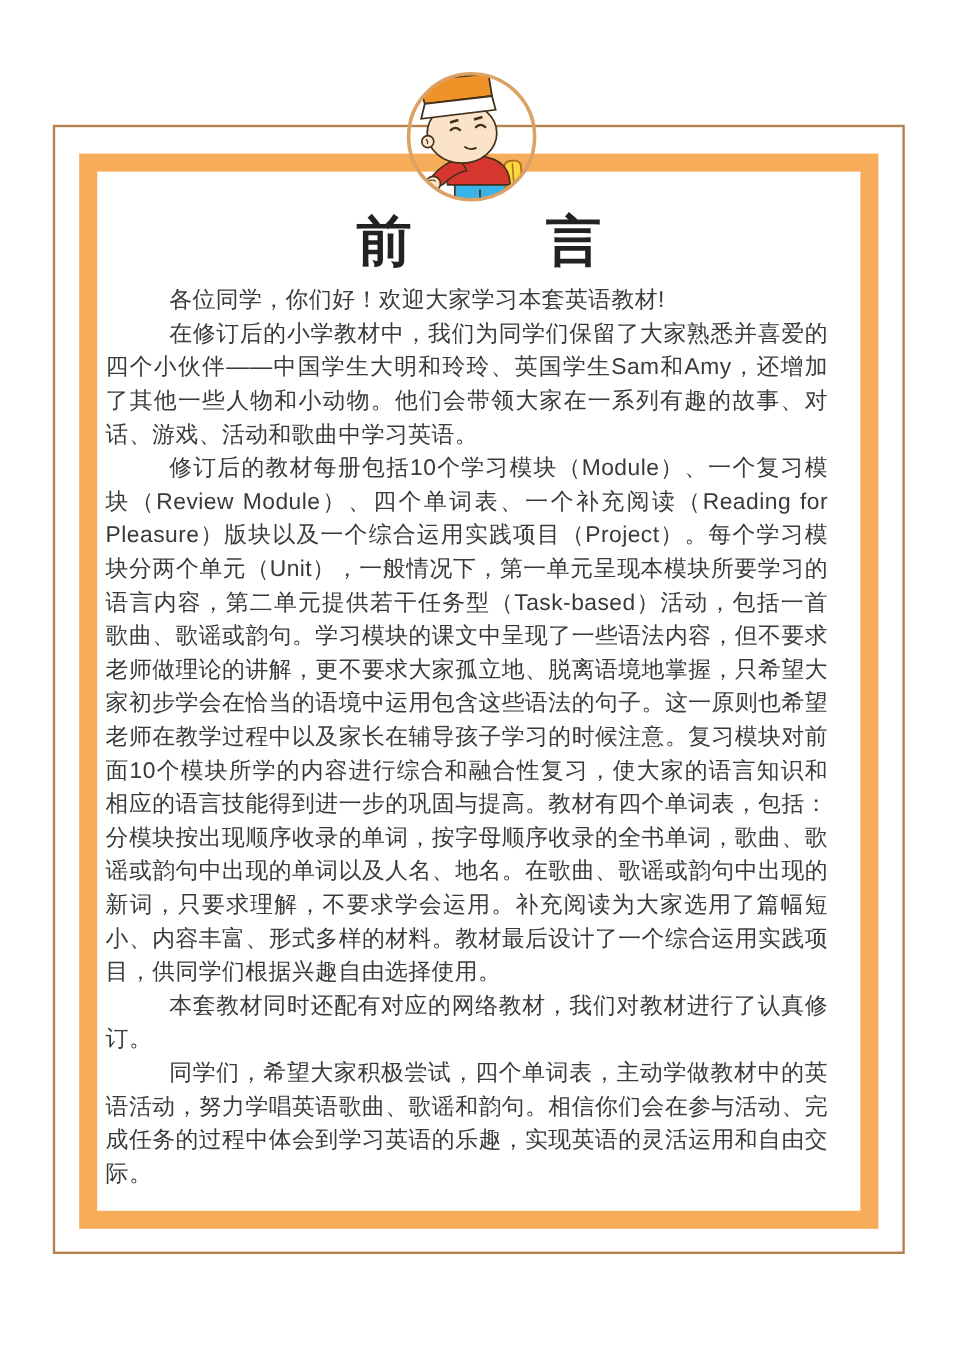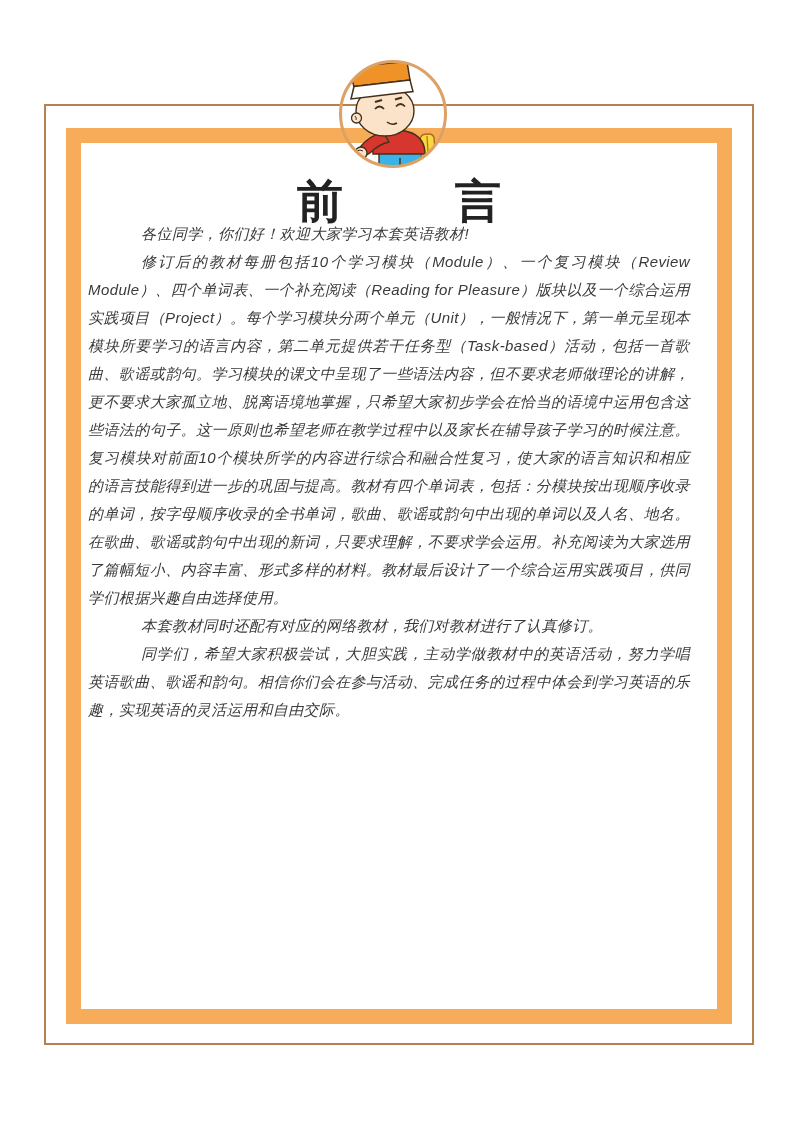--- a/index.html
+++ b/index.html
@@ -37,11 +37,10 @@
   }
   
   .content{
-    position:absolute;left:88px;top:220px;width:602px;
-    font-size:15px;line-height:28px;letter-spacing:0.4px;
+    position:absolute;left:88px;top:237px;width:602px;
+    font-size:19px;line-height:28px;letter-spacing:0.4px;
     color:var(--body-text,#3a3a3a);
     text-align:justify;
-    font-style:italic;
   }
   .content p{margin:0;text-indent:53px;}
 </style>

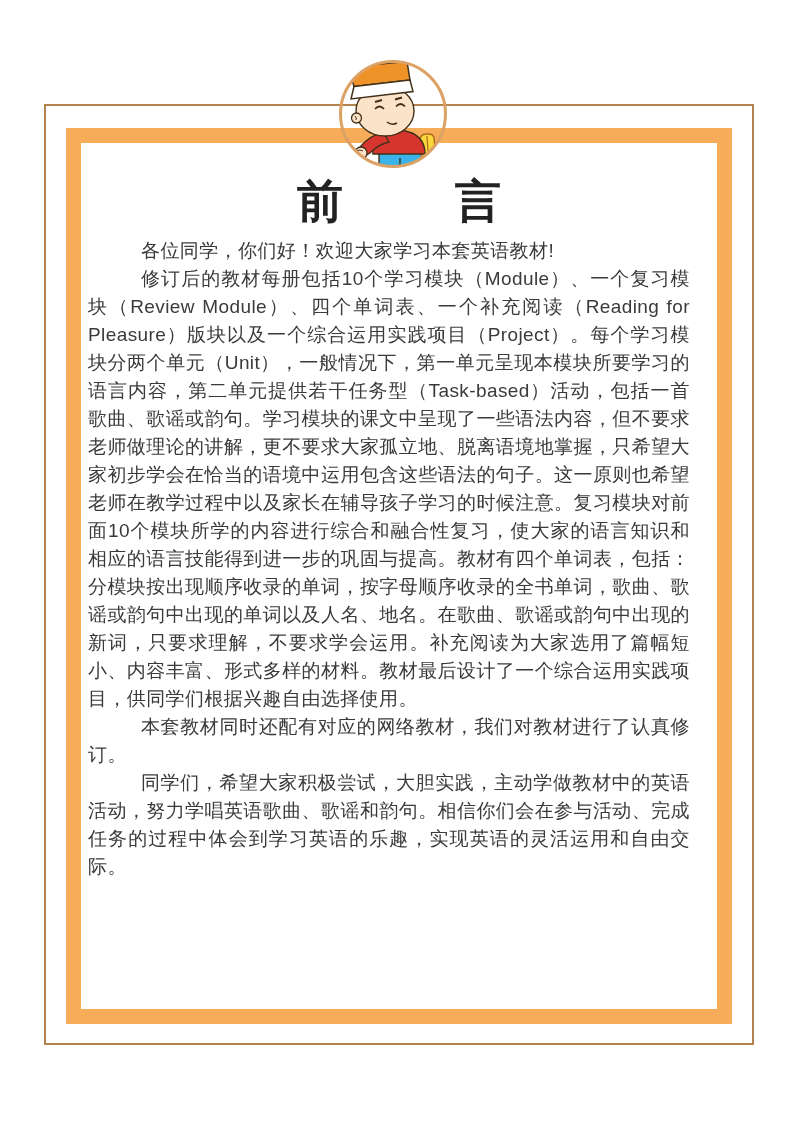--- a/index.html
+++ b/index.html
@@ -98,6 +98,7 @@
 
   <div class="content">
     <p>各位同学，你们好！欢迎大家学习本套英语教材!</p>
+    <p>在修订后的小学教材中，我们为同学们保留了大家熟悉并喜爱的四个小伙伴——中国学生大明和玲玲、英国学生Sam和Amy，还增加了其他一些人物和小动物。他们会带领大家在一系列有趣的故事、对话、游戏、活动和歌曲中学习英语。</p>
     <p>修订后的教材每册包括10个学习模块（Module）、一个复习模块（Review Module）、四个单词表、一个补充阅读（Reading for Pleasure）版块以及一个综合运用实践项目（Project）。每个学习模块分两个单元（Unit），一般情况下，第一单元呈现本模块所要学习的语言内容，第二单元提供若干任务型（Task-based）活动，包括一首歌曲、歌谣或韵句。学习模块的课文中呈现了一些语法内容，但不要求老师做理论的讲解，更不要求大家孤立地、脱离语境地掌握，只希望大家初步学会在恰当的语境中运用包含这些语法的句子。这一原则也希望老师在教学过程中以及家长在辅导孩子学习的时候注意。复习模块对前面10个模块所学的内容进行综合和融合性复习，使大家的语言知识和相应的语言技能得到进一步的巩固与提高。教材有四个单词表，包括：分模块按出现顺序收录的单词，按字母顺序收录的全书单词，歌曲、歌谣或韵句中出现的单词以及人名、地名。在歌曲、歌谣或韵句中出现的新词，只要求理解，不要求学会运用。补充阅读为大家选用了篇幅短小、内容丰富、形式多样的材料。教材最后设计了一个综合运用实践项目，供同学们根据兴趣自由选择使用。</p>
     <p>本套教材同时还配有对应的网络教材，我们对教材进行了认真修订。</p>
     <p>同学们，希望大家积极尝试，大胆实践，主动学做教材中的英语活动，努力学唱英语歌曲、歌谣和韵句。相信你们会在参与活动、完成任务的过程中体会到学习英语的乐趣，实现英语的灵活运用和自由交际。</p>

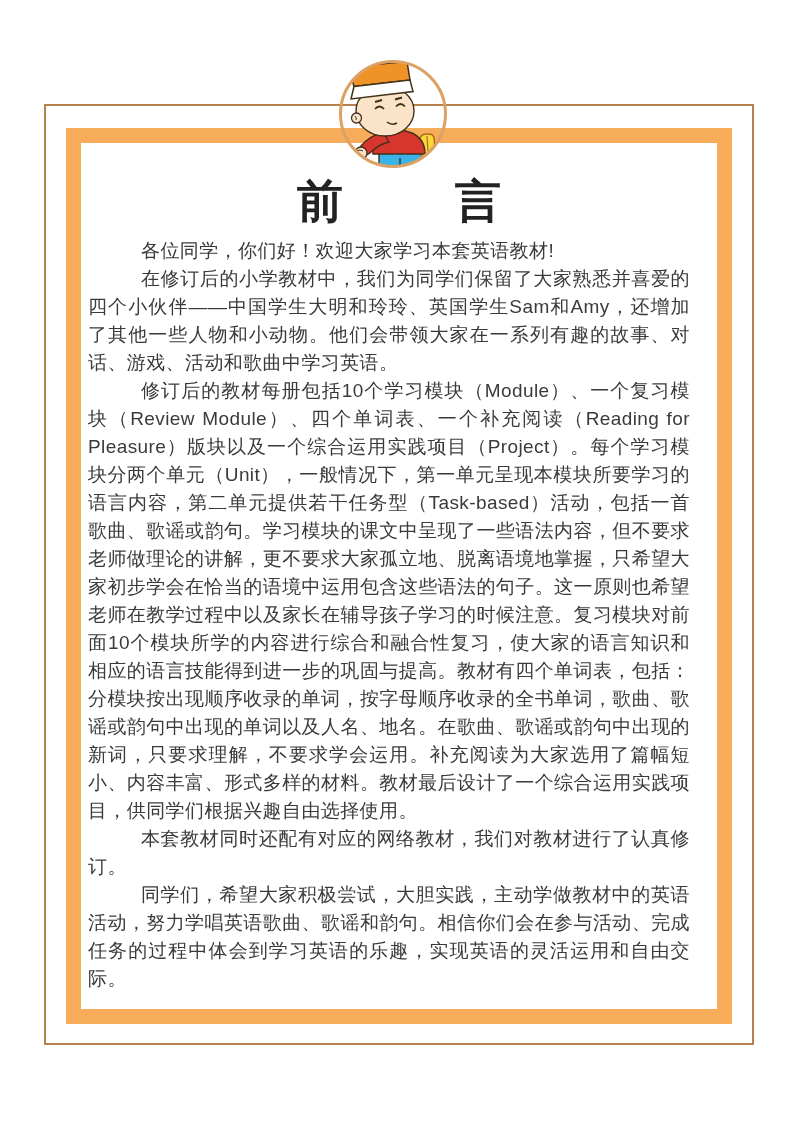--- a/index.html
+++ b/index.html
@@ -101,7 +101,7 @@
     <p>在修订后的小学教材中，我们为同学们保留了大家熟悉并喜爱的四个小伙伴——中国学生大明和玲玲、英国学生Sam和Amy，还增加了其他一些人物和小动物。他们会带领大家在一系列有趣的故事、对话、游戏、活动和歌曲中学习英语。</p>
     <p>修订后的教材每册包括10个学习模块（Module）、一个复习模块（Review Module）、四个单词表、一个补充阅读（Reading for Pleasure）版块以及一个综合运用实践项目（Project）。每个学习模块分两个单元（Unit），一般情况下，第一单元呈现本模块所要学习的语言内容，第二单元提供若干任务型（Task-based）活动，包括一首歌曲、歌谣或韵句。学习模块的课文中呈现了一些语法内容，但不要求老师做理论的讲解，更不要求大家孤立地、脱离语境地掌握，只希望大家初步学会在恰当的语境中运用包含这些语法的句子。这一原则也希望老师在教学过程中以及家长在辅导孩子学习的时候注意。复习模块对前面10个模块所学的内容进行综合和融合性复习，使大家的语言知识和相应的语言技能得到进一步的巩固与提高。教材有四个单词表，包括：分模块按出现顺序收录的单词，按字母顺序收录的全书单词，歌曲、歌谣或韵句中出现的单词以及人名、地名。在歌曲、歌谣或韵句中出现的新词，只要求理解，不要求学会运用。补充阅读为大家选用了篇幅短小、内容丰富、形式多样的材料。教材最后设计了一个综合运用实践项目，供同学们根据兴趣自由选择使用。</p>
     <p>本套教材同时还配有对应的网络教材，我们对教材进行了认真修订。</p>
-    <p>同学们，希望大家积极尝试，大胆实践，主动学做教材中的英语活动，努力学唱英语歌曲、歌谣和韵句。相信你们会在参与活动、完成任务的过程中体会到学习英语的乐趣，实现英语的灵活运用和自由交际。</p>
+    <p>同学们，希望大家积极尝试，四个单词表，主动学做教材中的英语活动，努力学唱英语歌曲、歌谣和韵句。相信你们会在参与活动、完成任务的过程中体会到学习英语的乐趣，实现英语的灵活运用和自由交际。</p>
   </div>
 
 </div>

